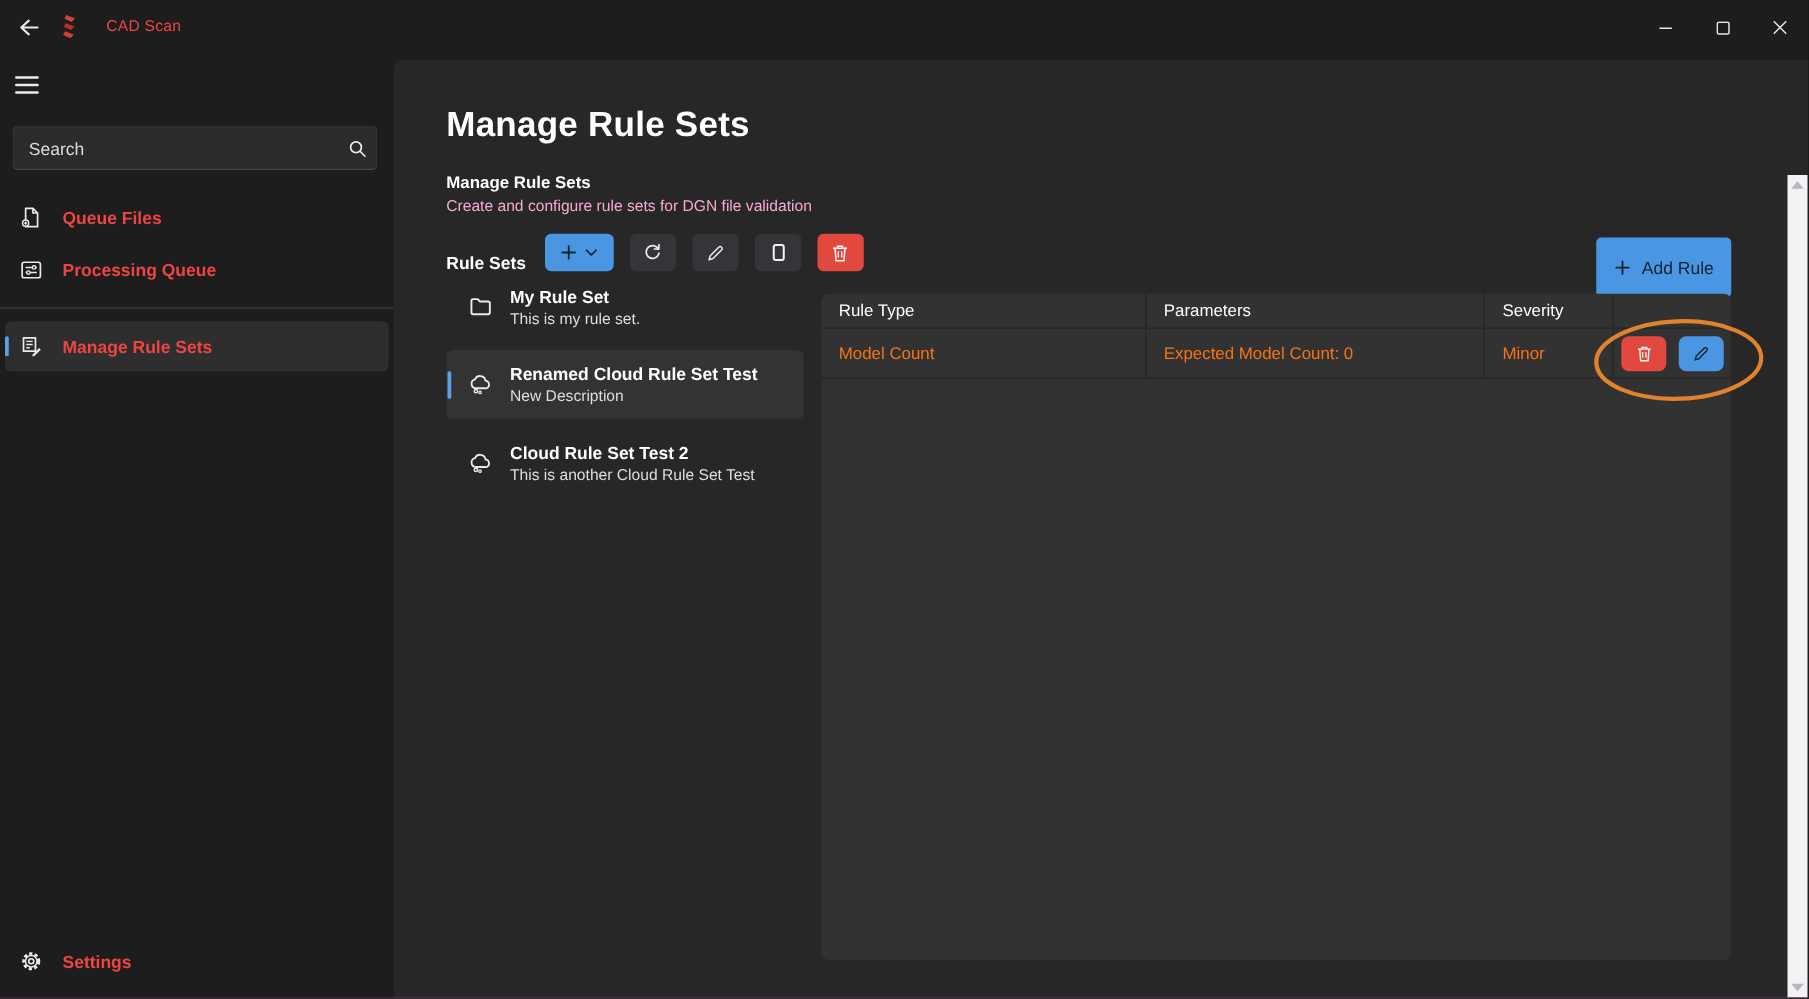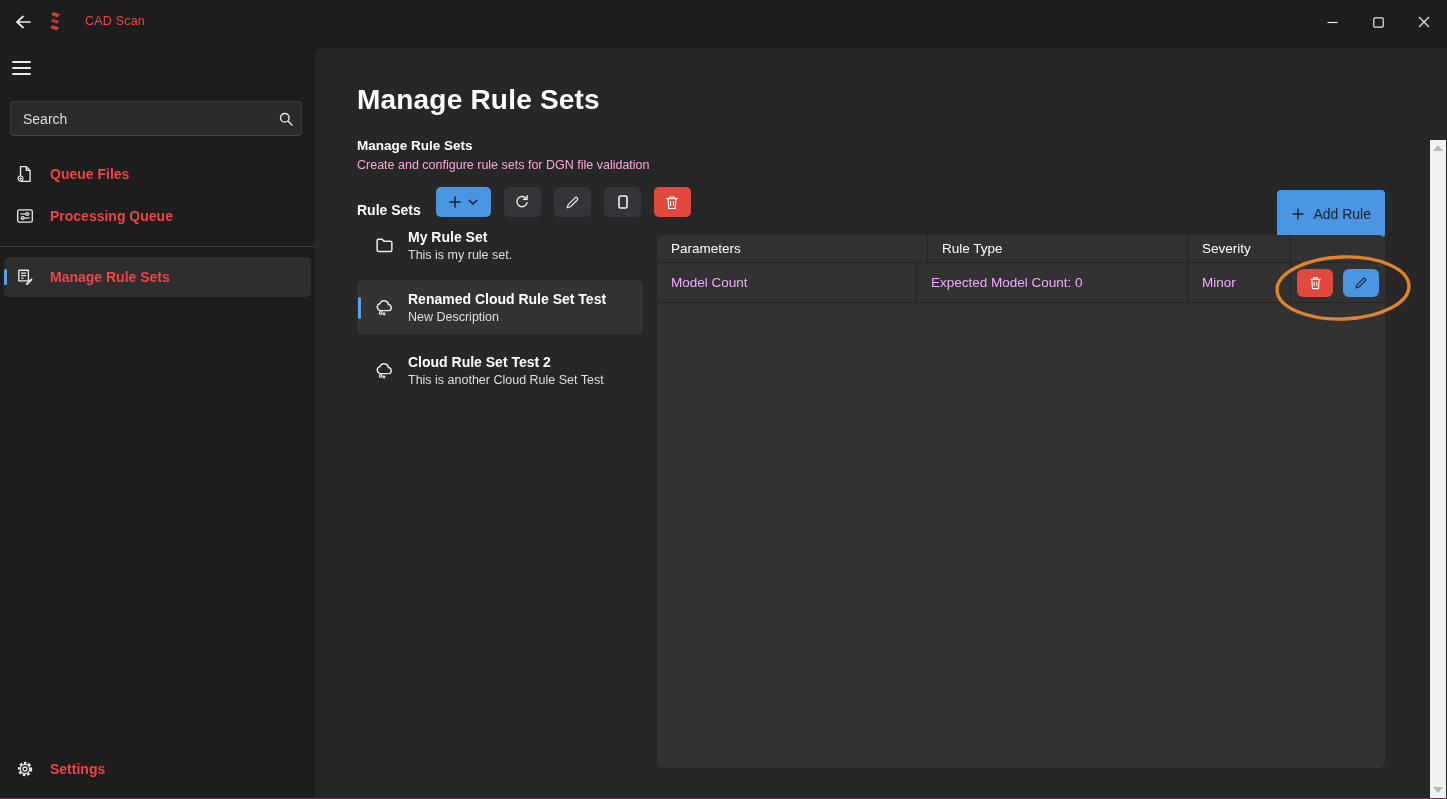--- a/index.html
+++ b/index.html
@@ -247,8 +247,8 @@
 
     <div class="rules-panel">
       <div class="tbl-header">
+        <div class="cell c0">Rule Type</div>
         <div class="cell c1">Parameters</div>
-        <div class="cell c0">Rule Type</div>
         <div class="cell c2">Severity</div>
         <div class="cell c3"></div>
       </div>

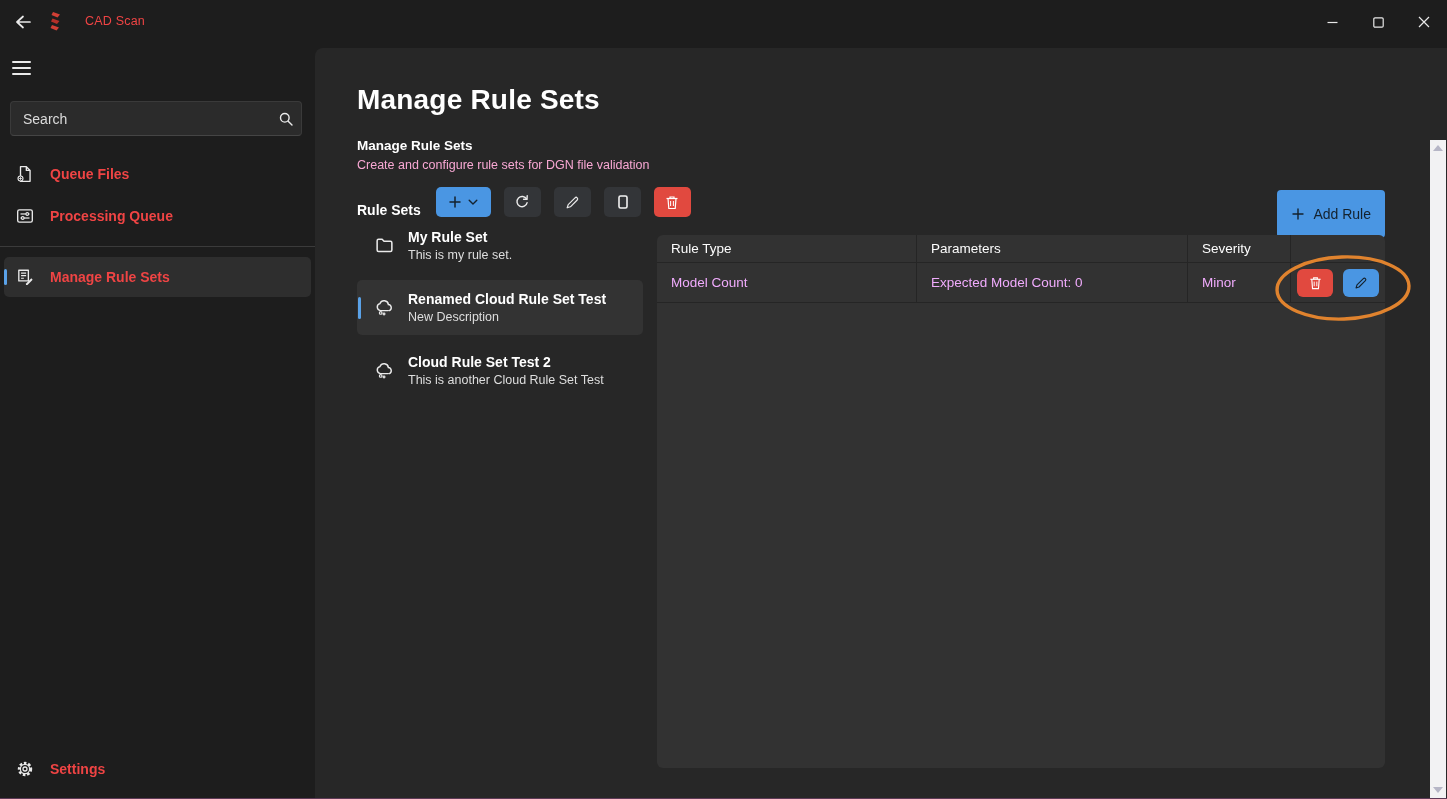--- a/index.html
+++ b/index.html
@@ -56,7 +56,7 @@
   .cell { display:flex; align-items:center; padding-left:14px; font-size:13.5px; border-right:1px solid #252525; }
   .c0 { width:260px; } .c1 { width:271px; } .c2 { width:103px; } .c3 { width:94px; border-right:none; justify-content:center; padding-left:0; gap:10px; }
   .tbl-header .cell { color:#fdfdfd; }
-  .tbl-row .cell { color:#f0abfc; }
+  .tbl-row .cell { color:#f97316; }
   .row-btn { width:36px; height:28px; border:none; border-radius:6px; display:flex; align-items:center; justify-content:center; cursor:pointer; }
   .row-btn.red { background:#e1493f; }
   .row-btn.blue { background:#4a96e3; }

